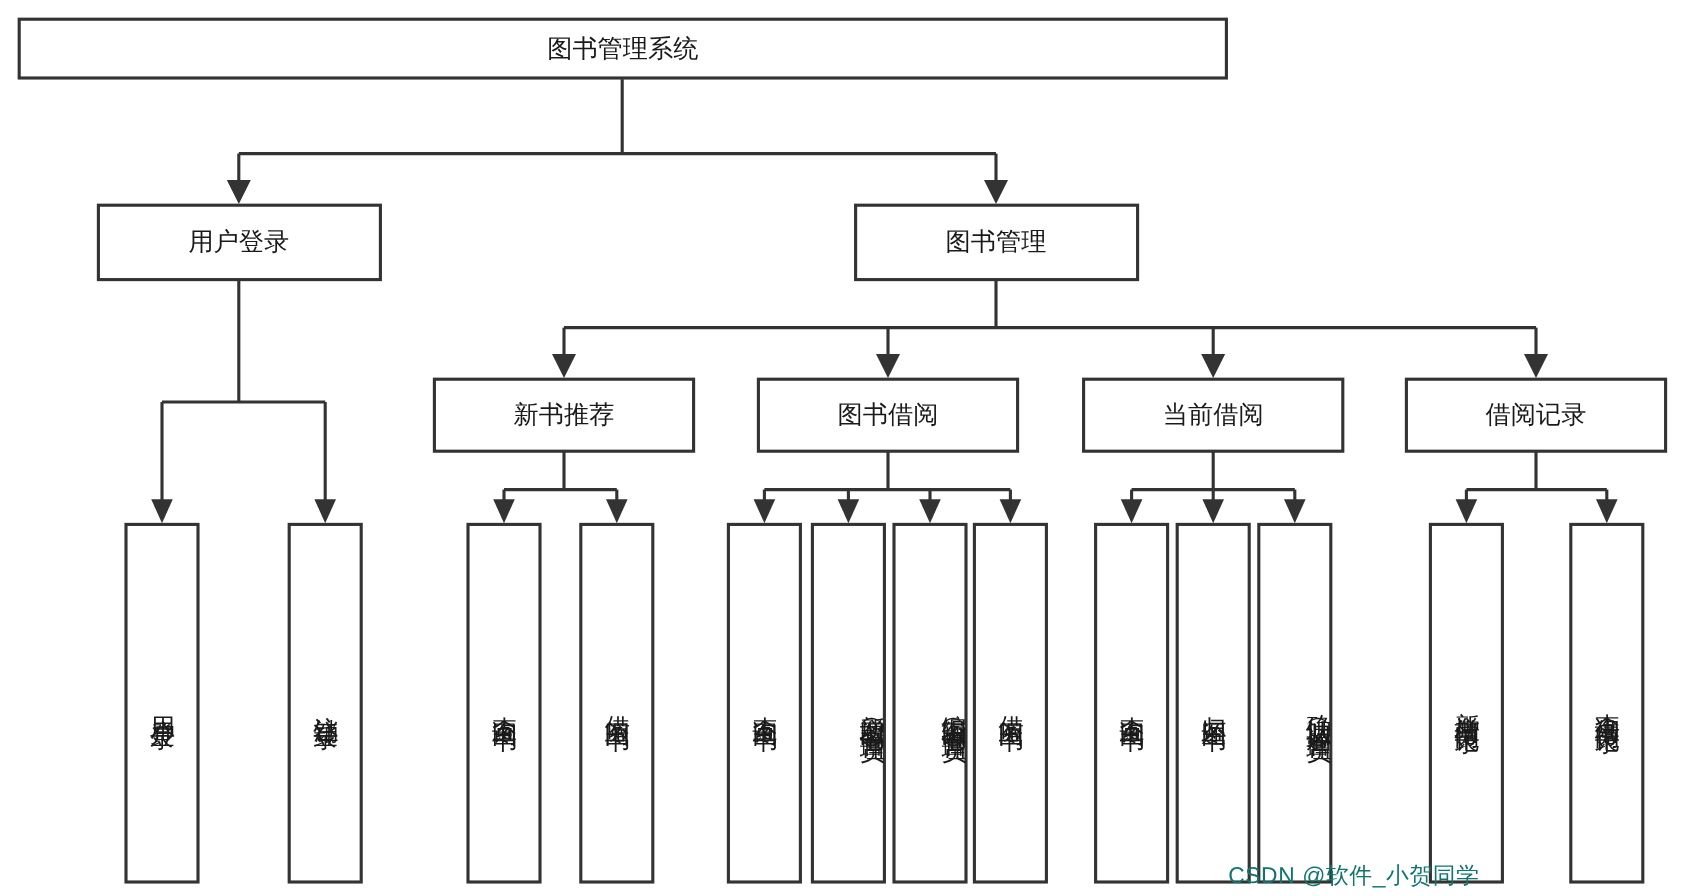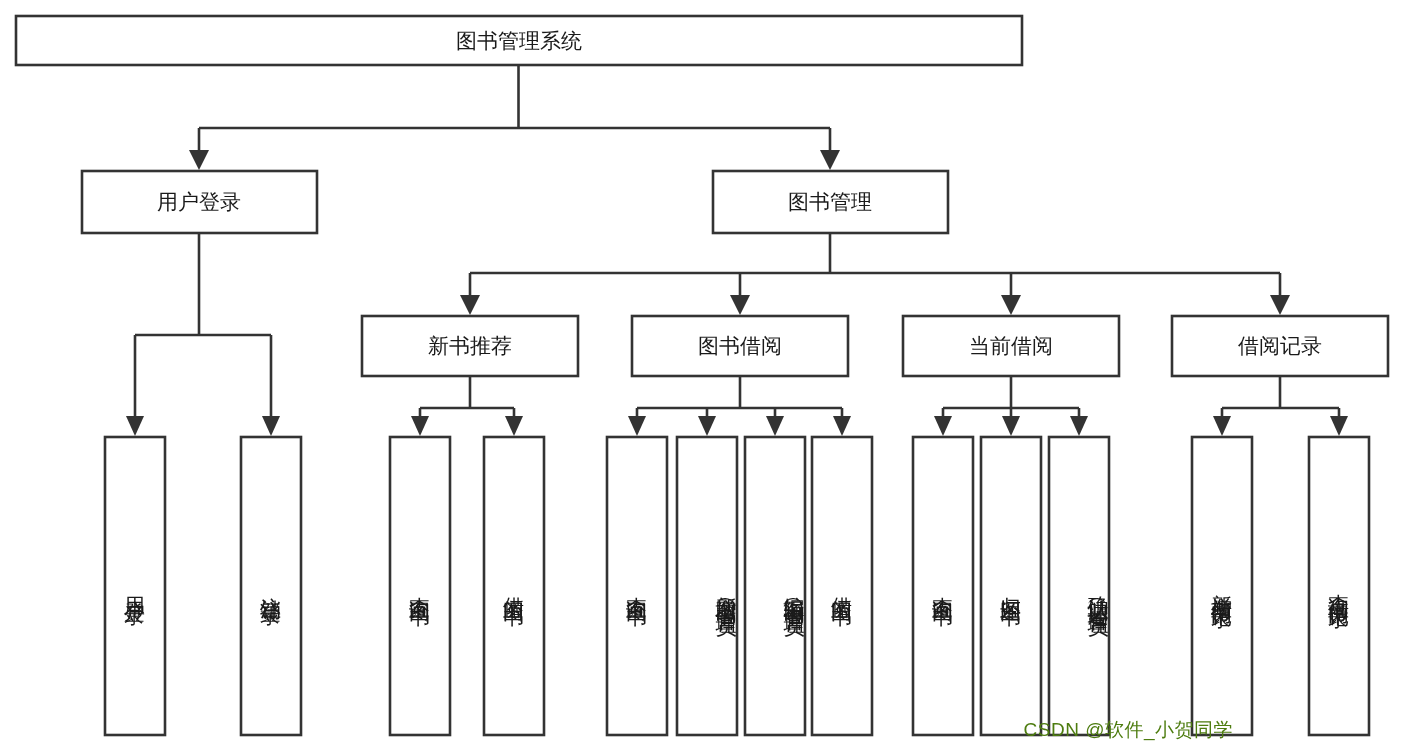--- a/index.html
+++ b/index.html
@@ -72,7 +72,7 @@
     bottom: 4px;
     font-family: "Liberation Sans", "DejaVu Sans", sans-serif;
     font-size: 19px;
-    color: #4d7c0f;
+    color: #0f766e;
     white-space: nowrap;
     letter-spacing: 0.5px;
   }

